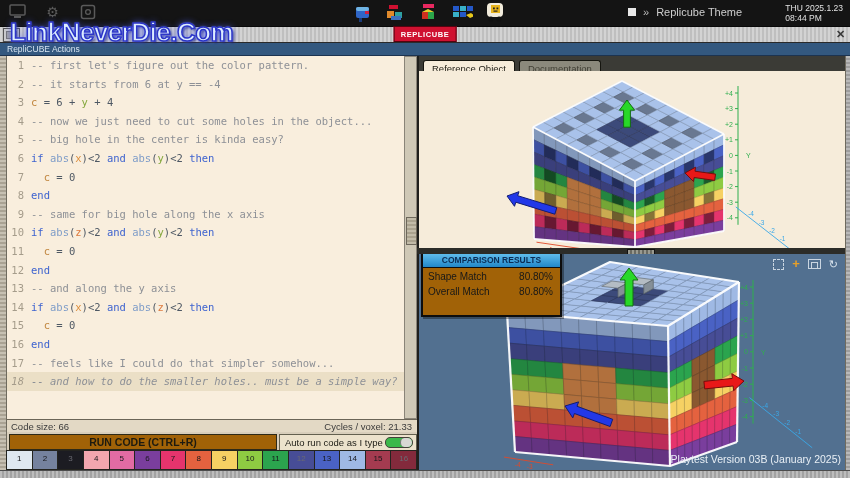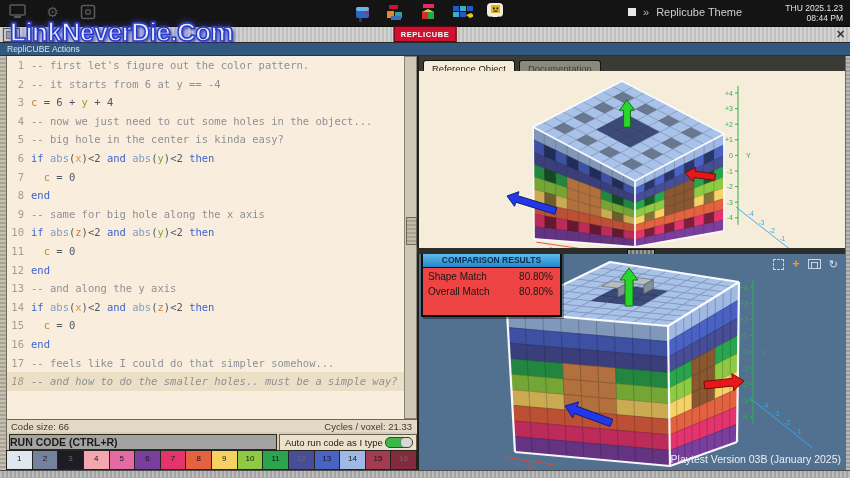--- a/index.html
+++ b/index.html
@@ -14,7 +14,7 @@
   .tb-theme{position:absolute;left:628px;top:6px;display:flex;align-items:center;gap:7px;color:#cfcfcf;font-size:11px;}
   .tb-stop{width:8px;height:8px;background:#e8e8e8;display:inline-block;}
   .tb-chev{color:#bbb;font-size:11px;}
-  .tb-clock{position:absolute;right:7px;top:3px;text-align:right;color:#e2e2e2;font-size:8.5px;line-height:10px;}
+  .tb-clock{position:absolute;right:7px;top:3px;text-align:left;color:#e2e2e2;font-size:8.5px;line-height:10px;}
   
   .titlebar{position:absolute;left:0;top:26px;width:850px;height:17px;
     background:repeating-linear-gradient(90deg,#d3d3d3 0 2px,#bfbfbf 2px 4px);

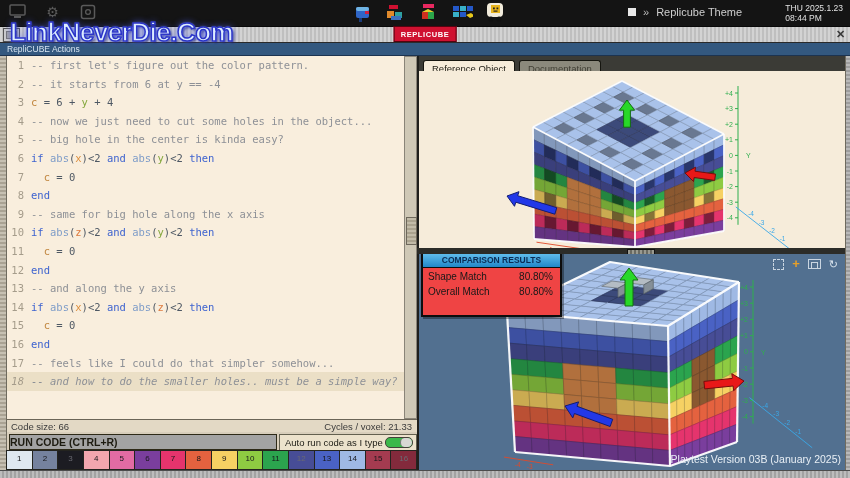--- a/index.html
+++ b/index.html
@@ -73,7 +73,7 @@
   .outpanel{position:absolute;left:417px;top:254px;width:428px;height:216px;background:#527090;overflow:hidden;border-left:2px solid #1f1f1c;box-sizing:border-box;}
   .cube-svg{position:absolute;left:0;top:0;}
   
-  .cmpwin{position:absolute;left:2px;top:-2px;width:137px;height:61px;background:#ef4444;border:2px solid #0d0d0d;box-shadow:2px 2px 0 rgba(0,0,0,.35);}
+  .cmpwin{position:absolute;left:2px;top:-2px;width:137px;height:61px;background:#a16207;border:2px solid #0d0d0d;box-shadow:2px 2px 0 rgba(0,0,0,.35);}
   .cmptitle{height:13px;background:linear-gradient(180deg,#5fbcec 0%,#2187c8 100%);color:#0a2c55;font-weight:bold;
      font-size:8.5px;text-align:center;line-height:13px;border-bottom:1px solid #0d0d0d;}
   .cmprow{position:relative;height:15px;font-size:10px;color:#181818;}

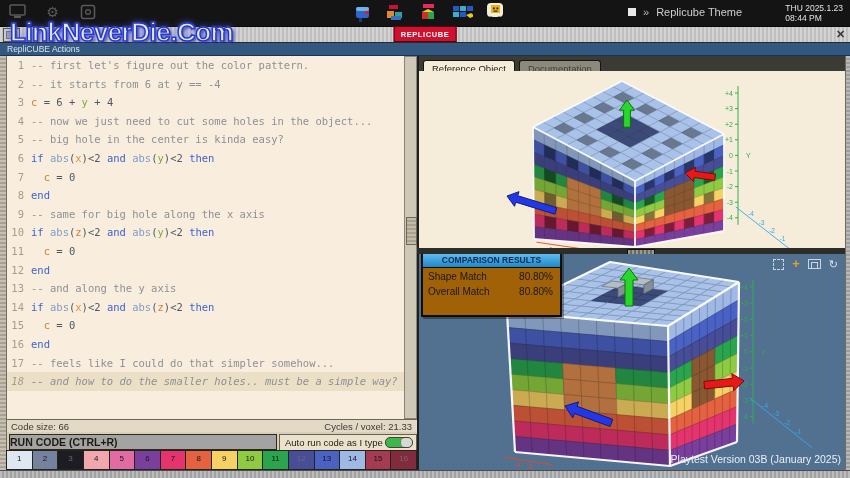--- a/index.html
+++ b/index.html
@@ -50,8 +50,8 @@
      border-top:1px solid #6b6557;border-bottom:5px solid #d946ef;box-sizing:border-box;font-size:9.5px;color:#3a3a3a;}
   .statusrow .l{position:absolute;left:4px;top:1px;} .statusrow .r{position:absolute;right:5px;top:1px;}
   .runrow{position:absolute;left:7px;top:432px;width:410px;height:18px;background:#d8cebb;}
-  .runbtn{position:absolute;left:2px;top:2px;width:266px;height:14px;background:#a3a3a3;border:1px solid #2e2a18;
-     font-size:10.5px;font-weight:bold;color:#1d1b10;line-height:14px;cursor:pointer;
+  .runbtn{position:absolute;left:2px;top:2px;width:266px;height:14px;background:#a16207;border:1px solid #2e2a18;
+     font-size:10.5px;font-weight:bold;color:#1d1b10;text-align:center;line-height:14px;cursor:pointer;
      font-family:"Liberation Sans",sans-serif;box-sizing:content-box;}
   .autorun{position:absolute;left:272px;top:2px;width:138px;height:20px;background:#ece2cc;border:1px solid #63604f;
      font-size:9.5px;color:#22211a;line-height:15px;padding-left:5px;box-sizing:border-box;cursor:pointer;}

